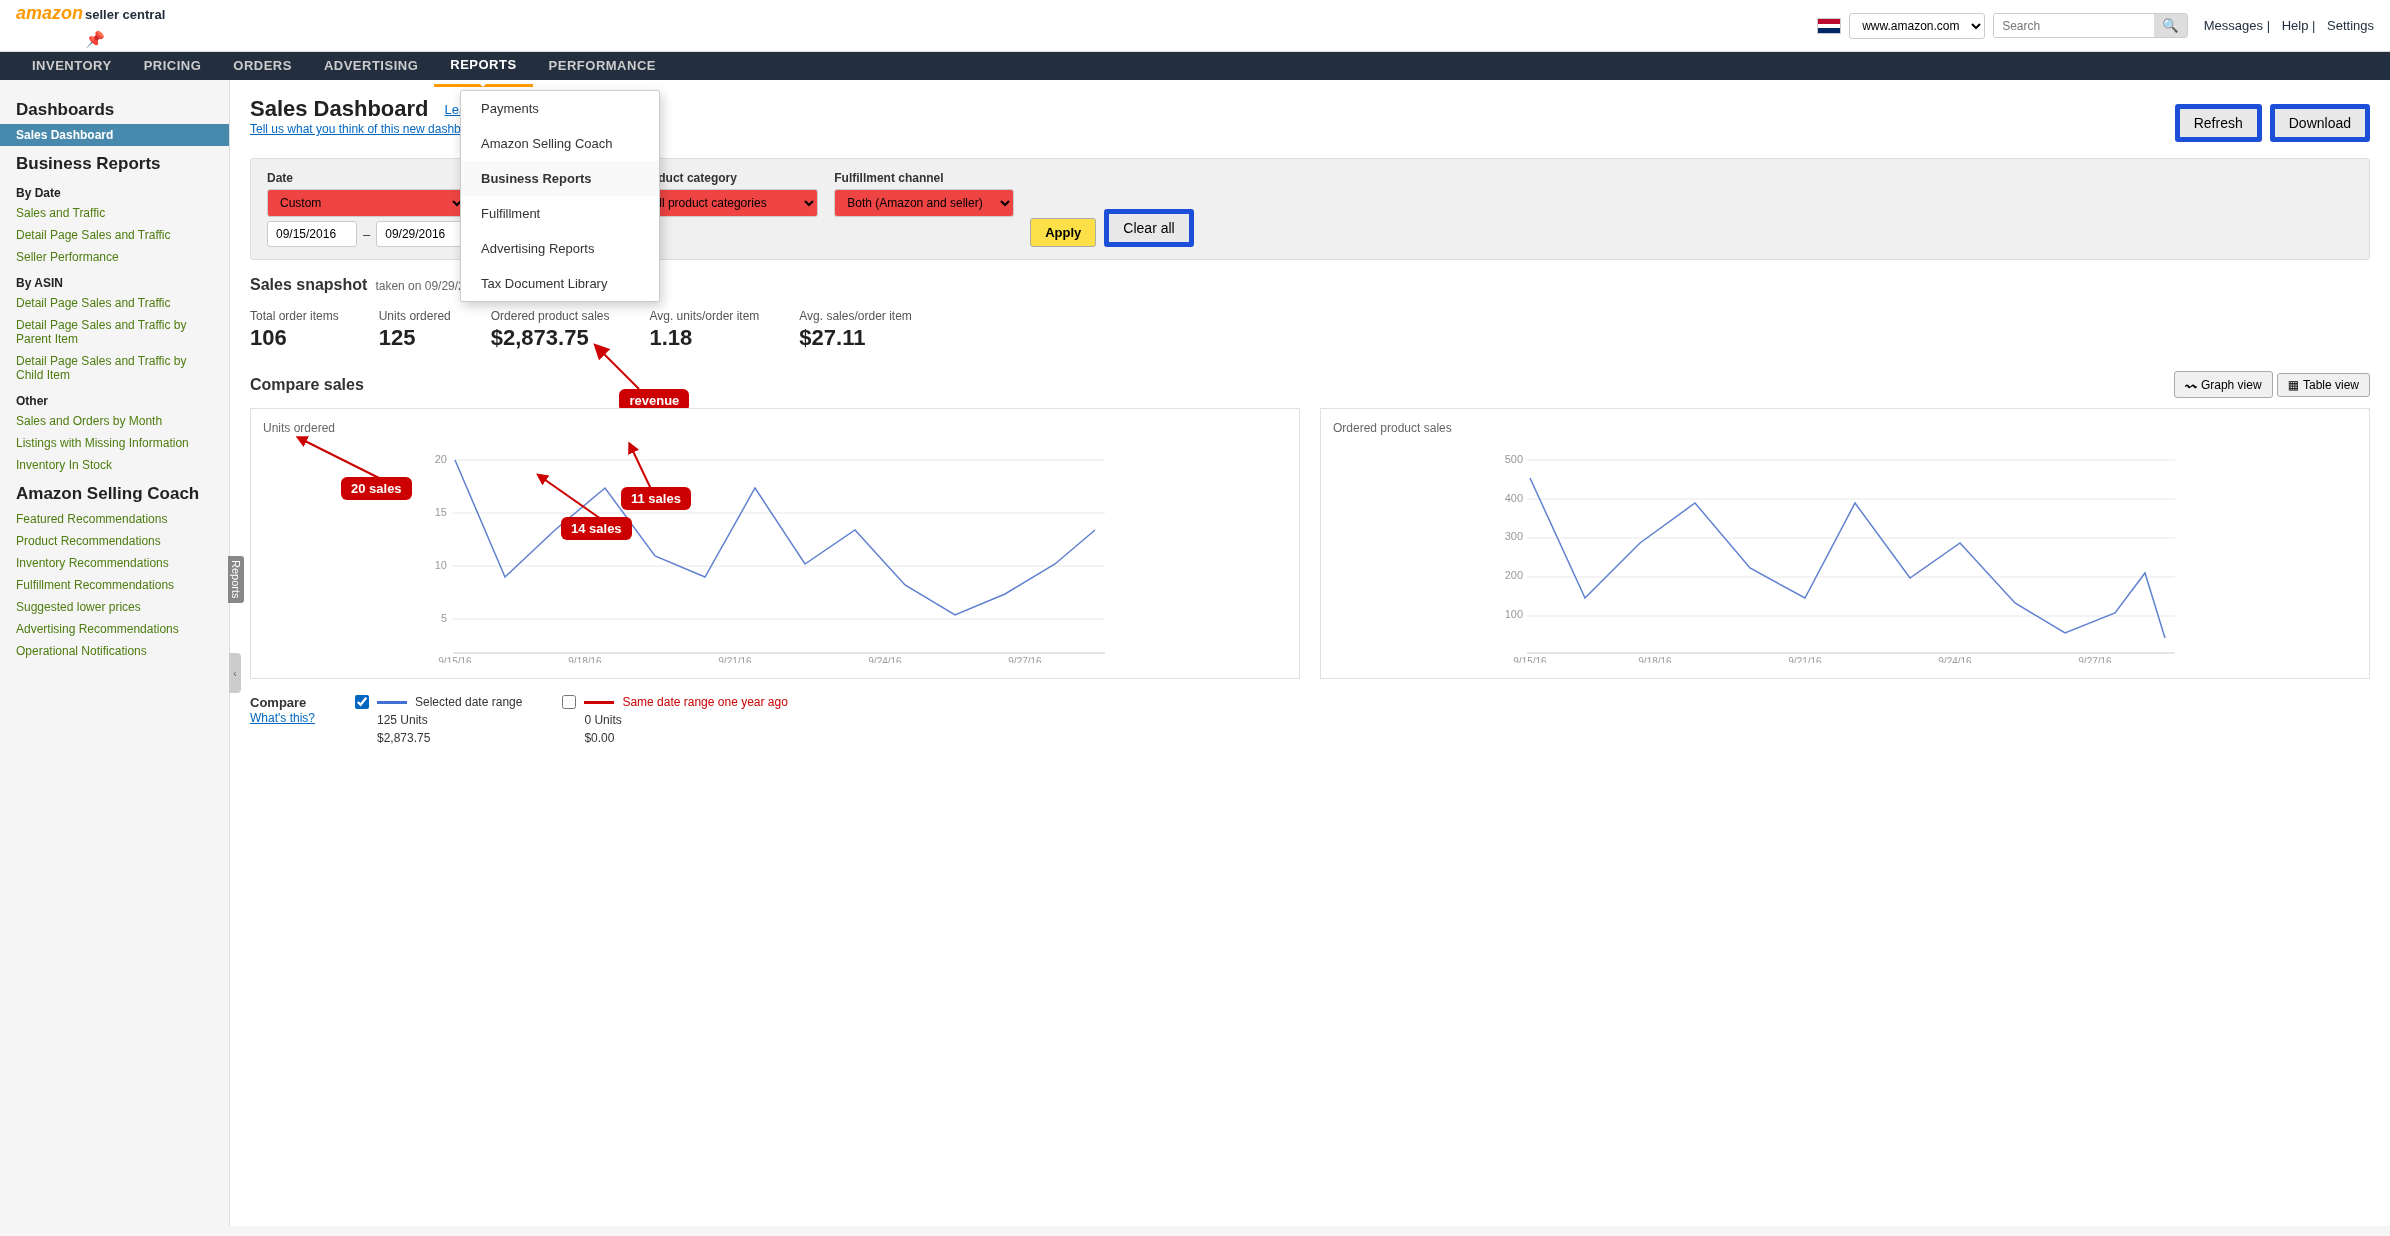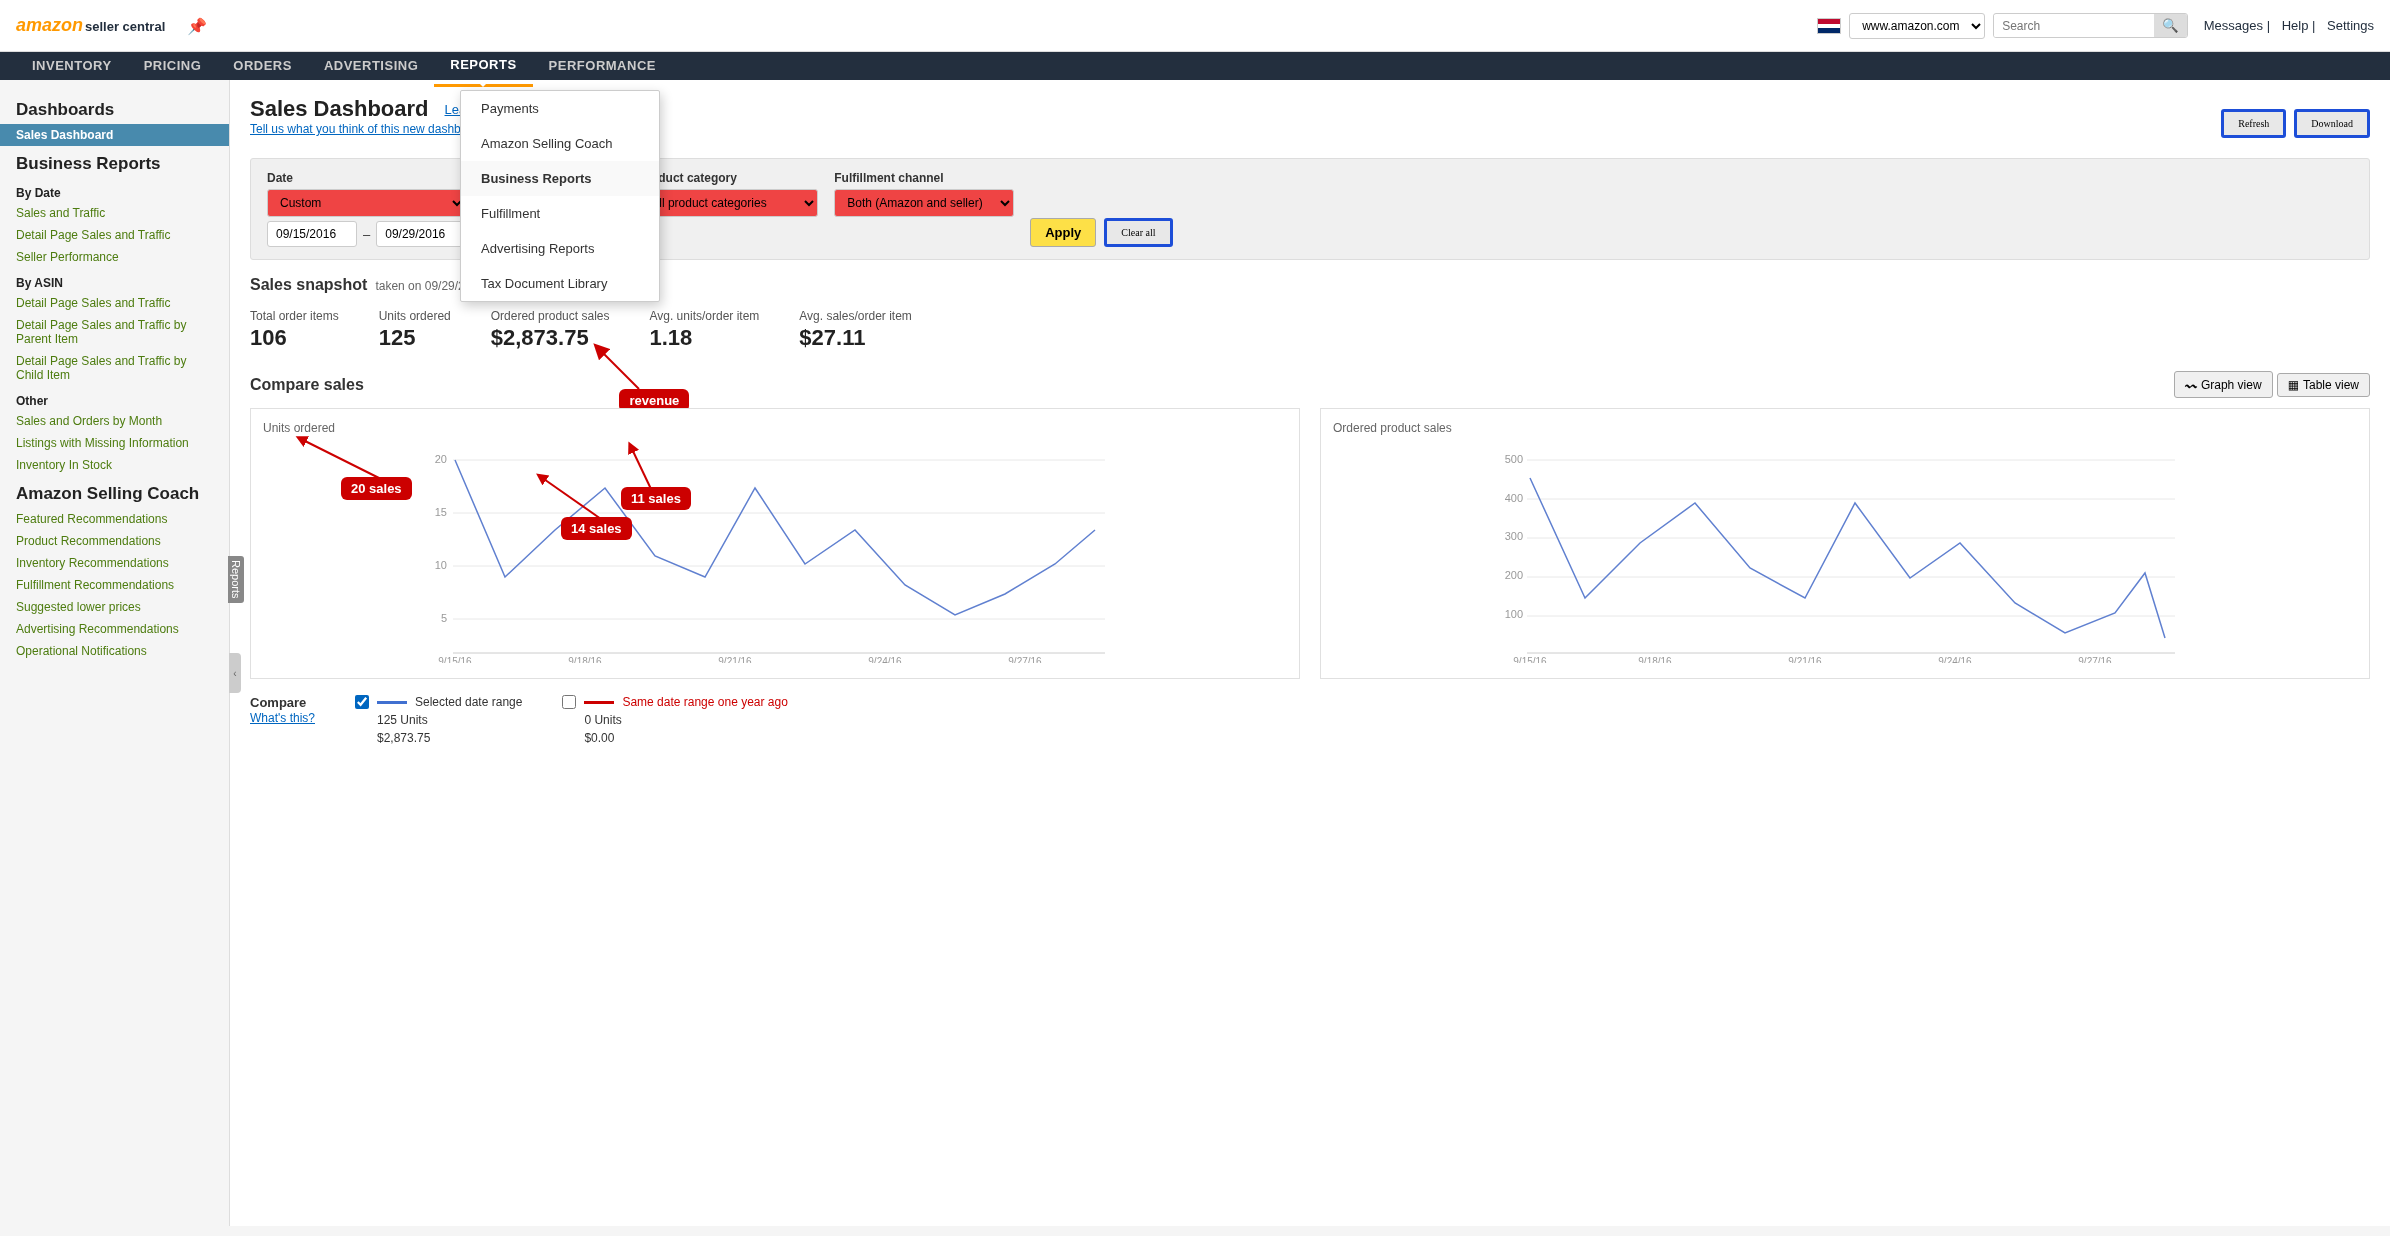--- a/index.html
+++ b/index.html
@@ -16,8 +16,9 @@
     }
     .logo-area {
       display: flex;
-      align-items: flex-end;
-      gap: 12px;
+      align-items: center;
+      gap: 6px;
+      flex-direction: column;
     }
     .flag-icon {
       width: 24px; height: 16px;

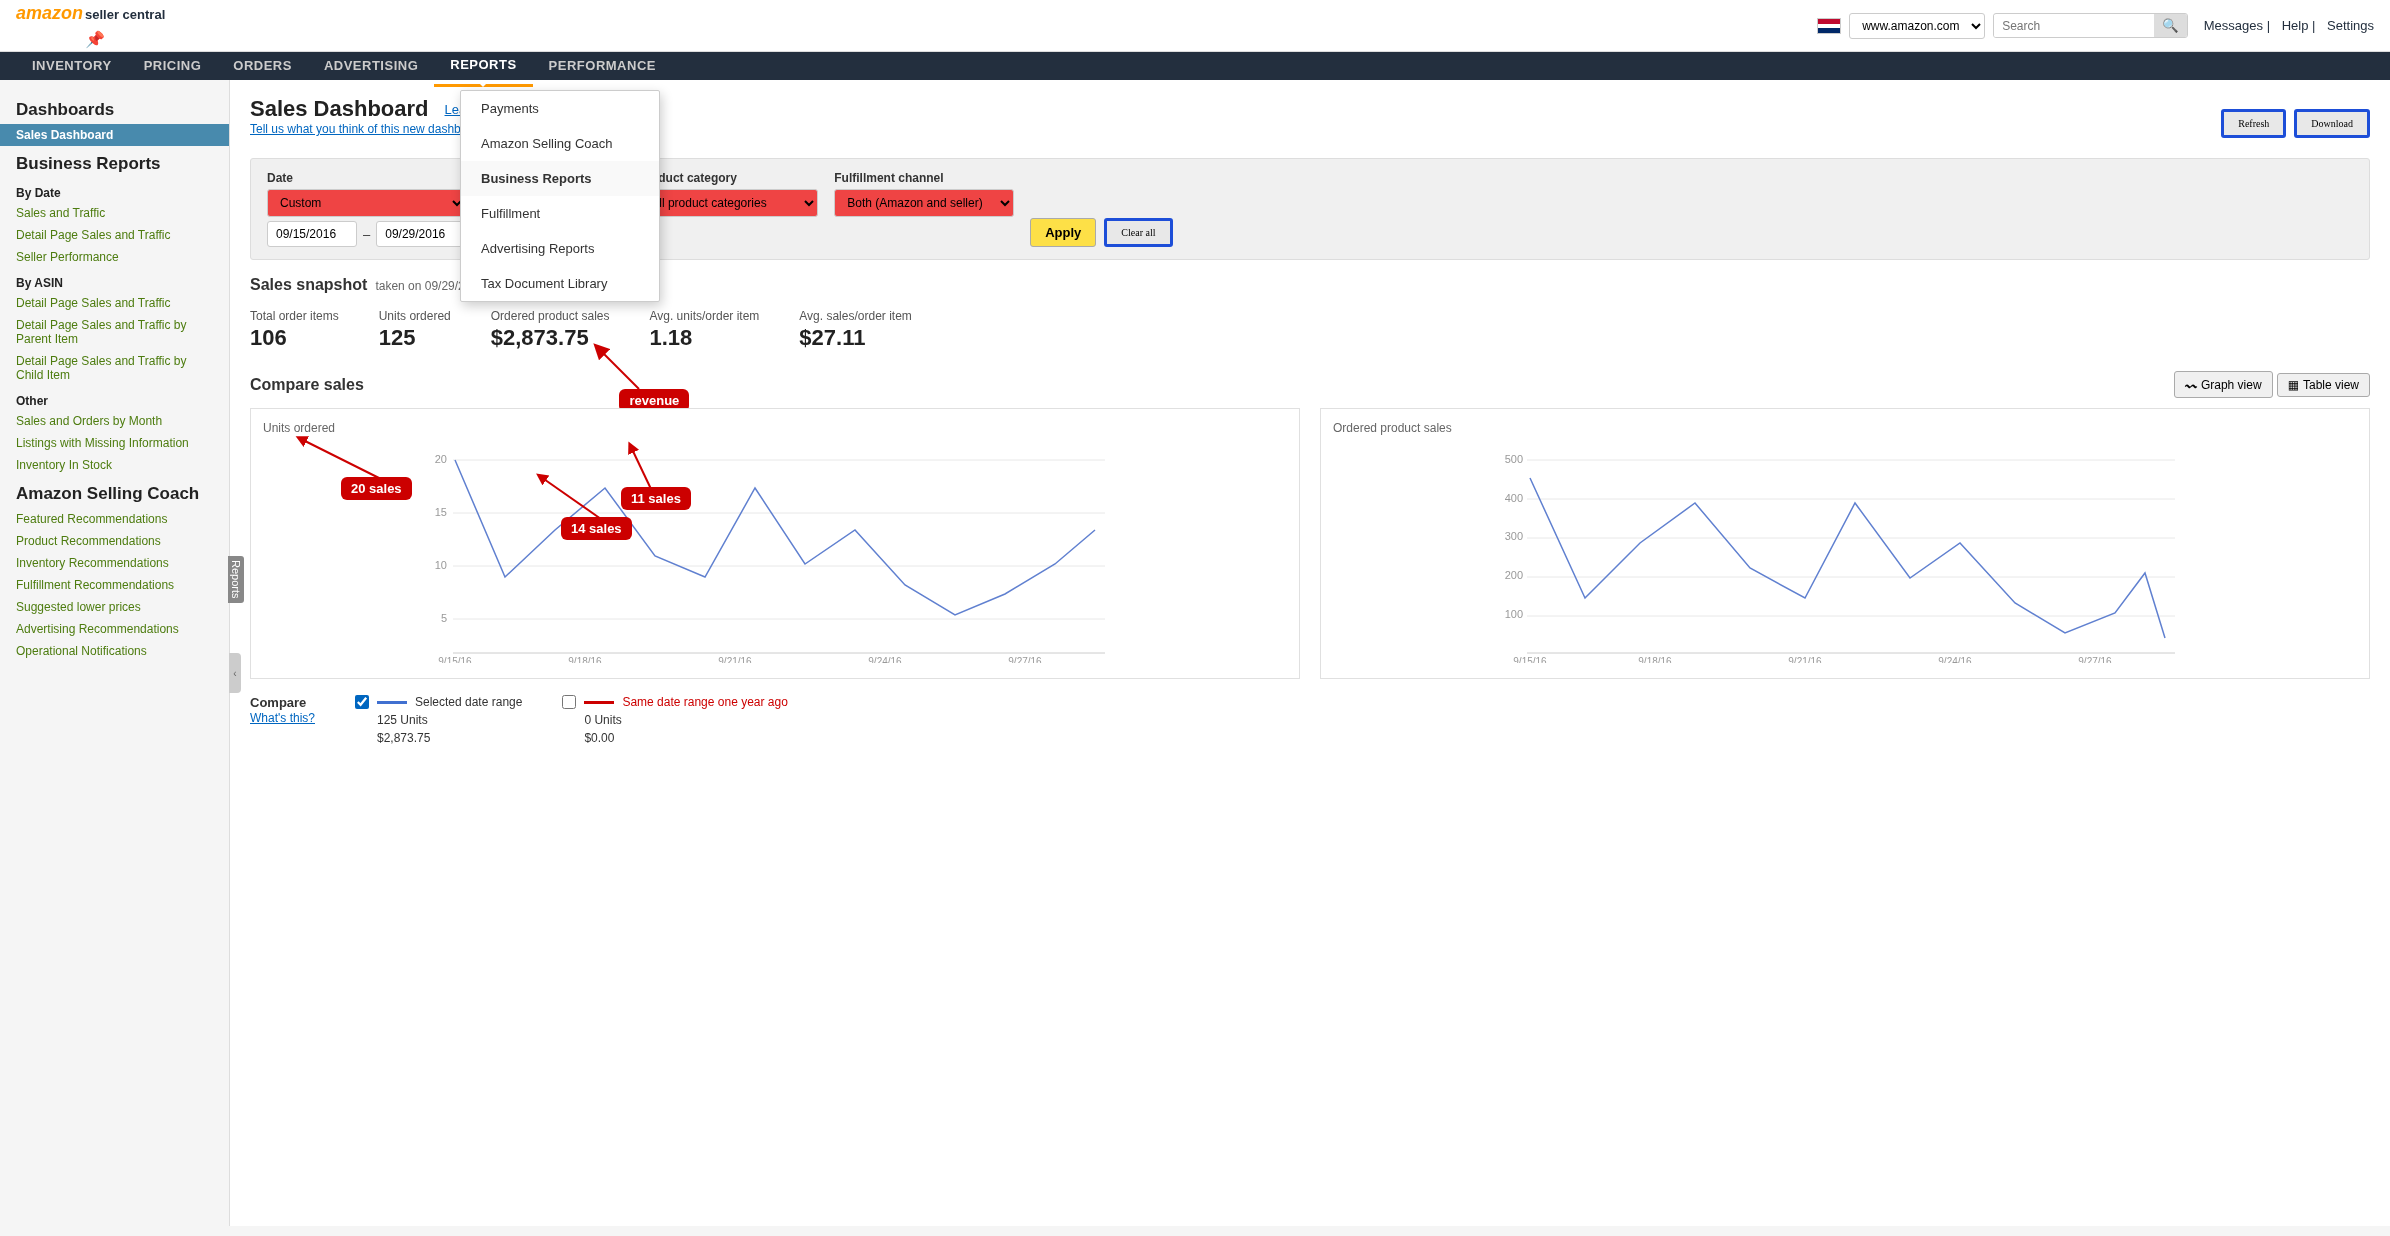--- a/index.html
+++ b/index.html
@@ -182,12 +182,11 @@
     .header-buttons { display: flex; gap: 8px; }
     .btn-gray {
       background: #e8e8e8;
-      border: 3px solid #1d4ed8;
+      border: 5px solid #1d4ed8;
       padding: 6px 14px;
       border-radius: 3px;
       cursor: pointer;
-      font-size: 10px;
-      font-family: Liberation Serif, serif;
+      font-size: 14px;
     }
     .btn-orange {
       background: #fde047;

